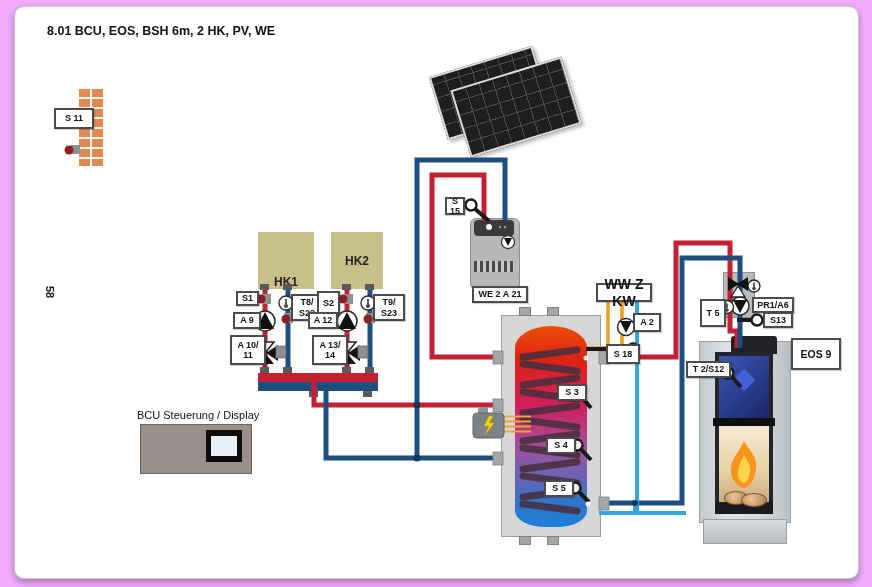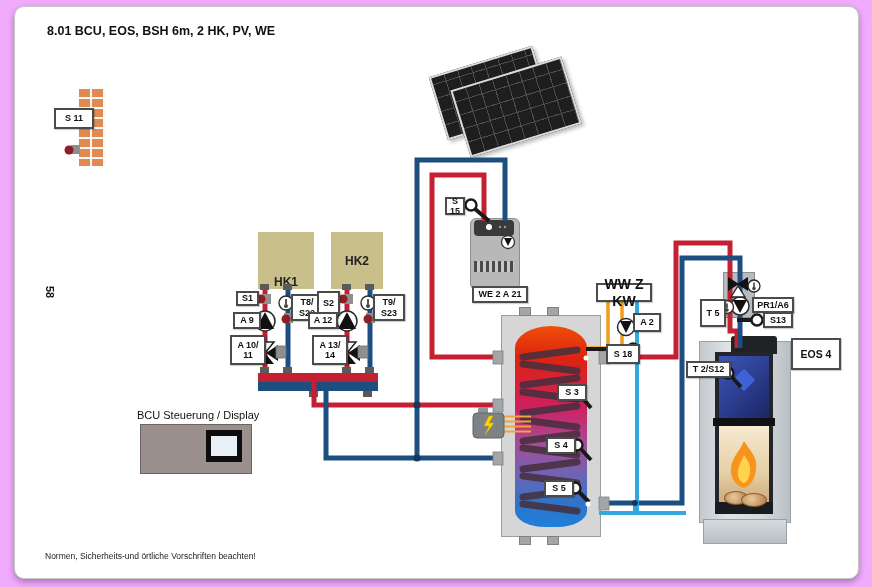--- a/index.html
+++ b/index.html
@@ -371,7 +371,7 @@
     <span>T 2/S12</span>
     </div>
   <div class="lbl" style="left:791px;top:338px;width:50px;height:32px;font-size:10.5px;">
-    <span>EOS 4</span>
+    <span>EOS 9</span>
     </div>
 </div>
 

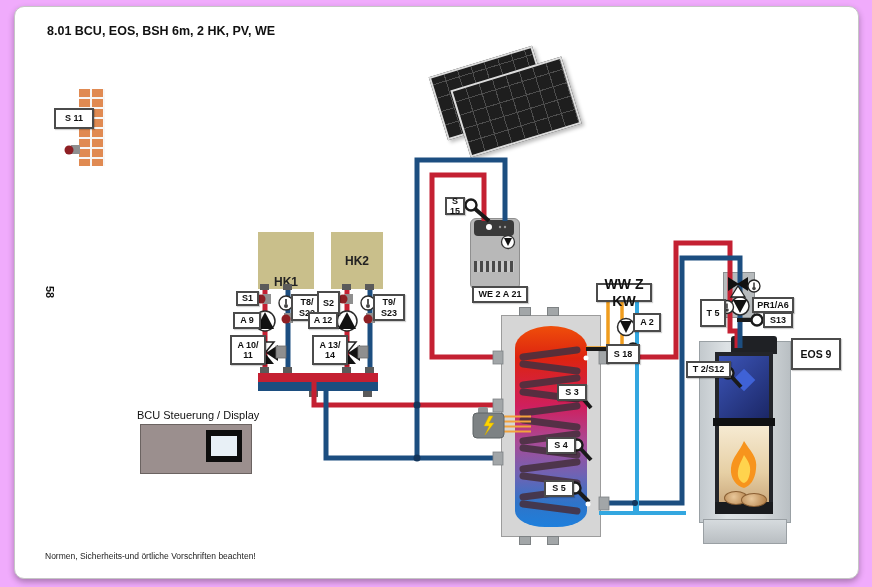--- a/index.html
+++ b/index.html
@@ -79,7 +79,6 @@
 
   <div class="abs title">8.01 BCU, EOS, BSH 6m, 2 HK, PV, WE</div>
   <div class="abs pagenum">58</div>
-  <div class="abs footer">Normen, Sicherheits-und örtliche Vorschriften beachten!</div>
 
   <div class="abs wall"></div>
 

